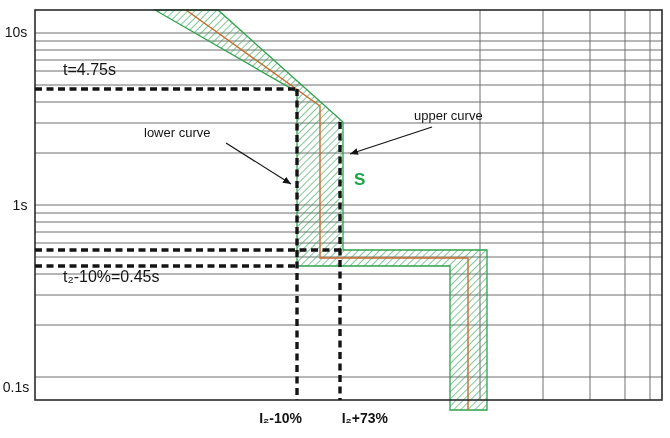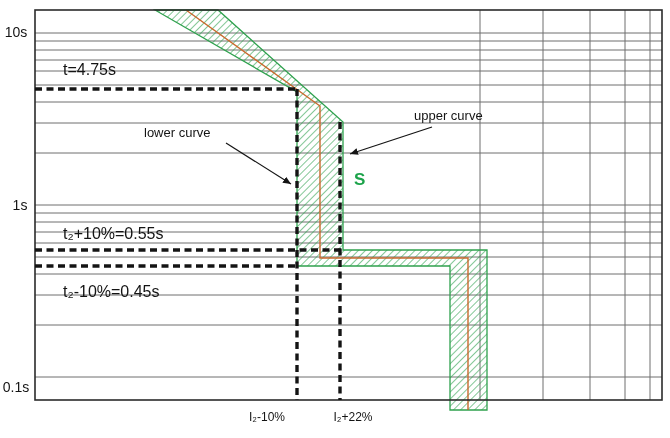--- a/index.html
+++ b/index.html
@@ -77,7 +77,6 @@
   <div class="lbl ylab y01">0.1s</div>
 
   <div class="lbl ann t475">t=4.75s</div>
-  <div class="lbl ann t055">t₂+10%=0.55s</div>
   <div class="lbl ann t045">t₂-10%=0.45s</div>
 
   <div class="lbl curve-lbl lower">lower curve</div>

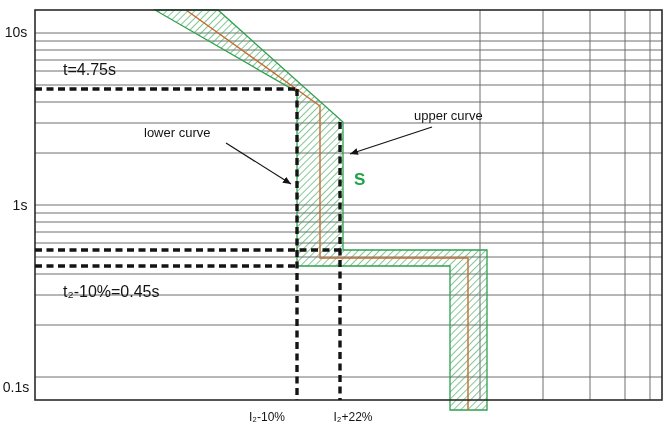--- a/index.html
+++ b/index.html
@@ -14,7 +14,7 @@
   .ann{font-weight:normal;font-size:16px}
   .t475{left:63px;top:61px}
   .t055{left:63px;top:225px}
-  .t045{left:63px;top:283px}
+  .t045{left:63px;top:268px}
   .curve-lbl{font-size:13px}
   .lower{left:144px;top:126px}
   .upper{left:414px;top:109px}

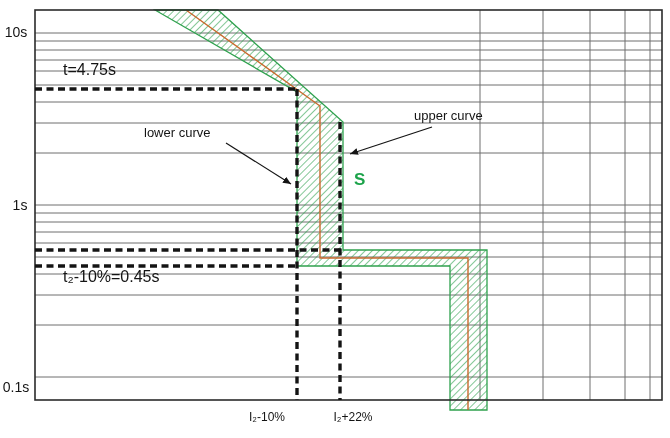--- a/index.html
+++ b/index.html
@@ -19,7 +19,7 @@
   .lower{left:144px;top:126px}
   .upper{left:414px;top:109px}
   .s-lbl{left:354px;top:171px;font-size:17px;font-weight:bold;color:#1ca34a}
-  .xlab{font-weight:normal;font-size:12px;width:70px;text-align:center;top:411px}
+  .xlab{font-weight:bold;font-size:14px;width:70px;text-align:right;top:411px}
   .xleft{left:232px}
   .xright{left:318px}
 </style>

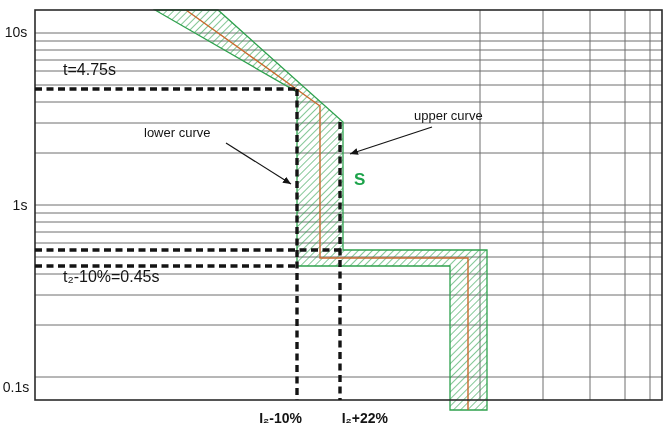--- a/index.html
+++ b/index.html
@@ -85,7 +85,7 @@
   <div class="lbl s-lbl" style="color: rgb(28, 163, 74);">S</div>
 
   <div class="lbl xlab xleft">I₂-10%</div>
-  <div class="lbl xlab xright">I₂+22%</div>
+  <div class="lbl xlab xright">I₂+73%</div>
 </div>
 
 </body></html>

